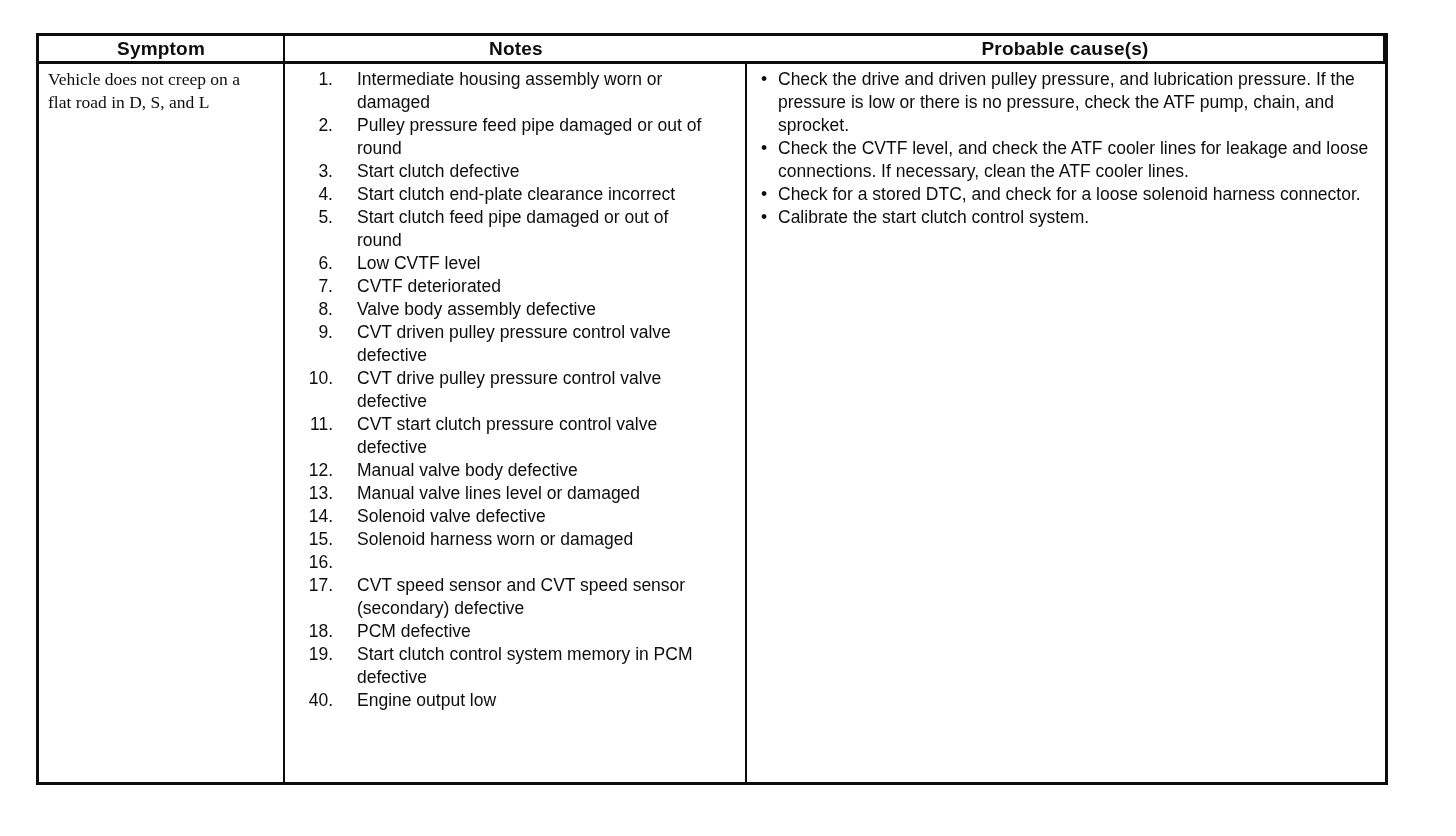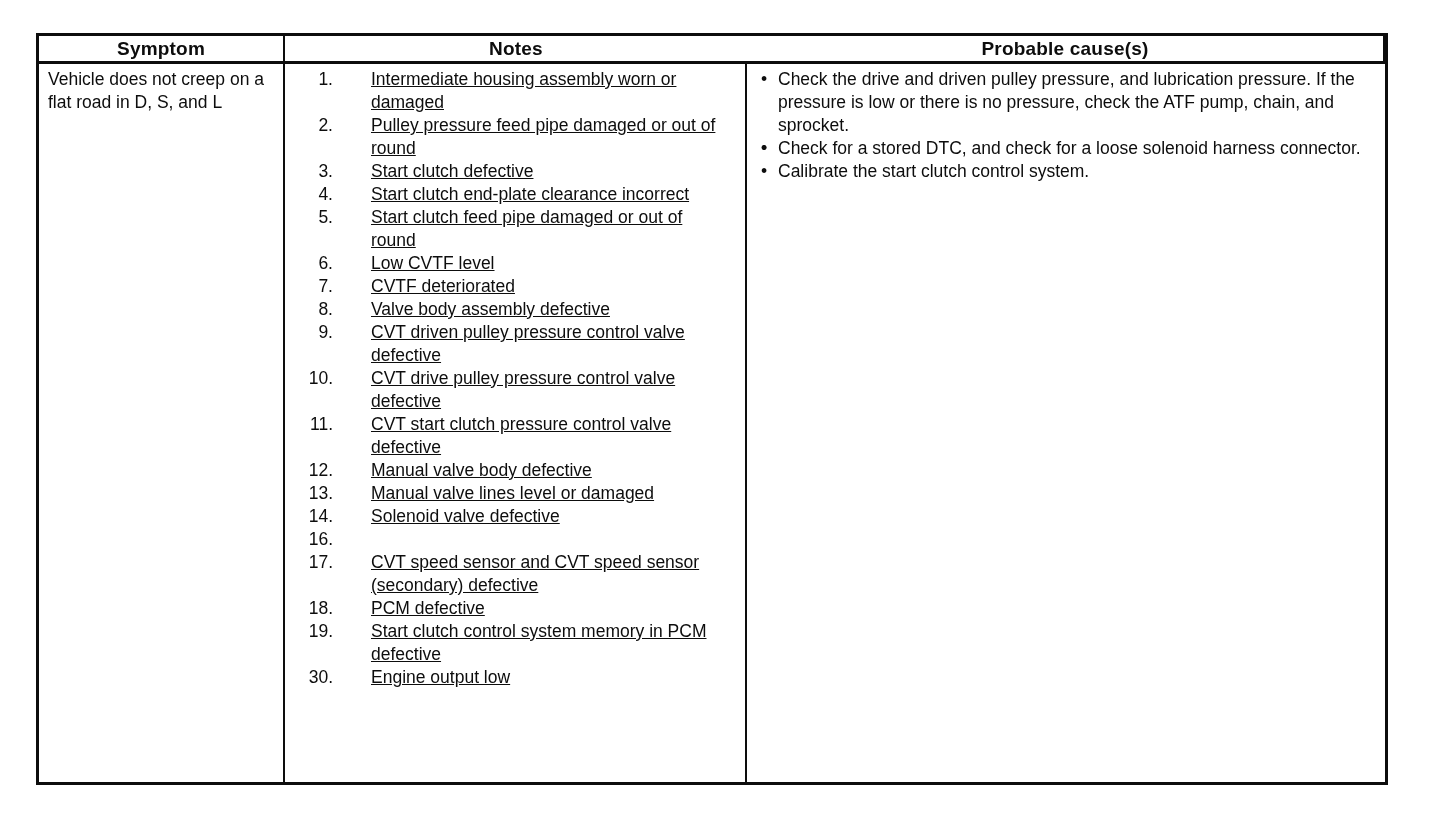--- a/index.html
+++ b/index.html
@@ -52,6 +52,7 @@
   .symptom-cell {
     padding-left: 9px;
     padding-right: 16px;
+    font-family: Liberation Serif, serif;
   }
   
   .causes-list {

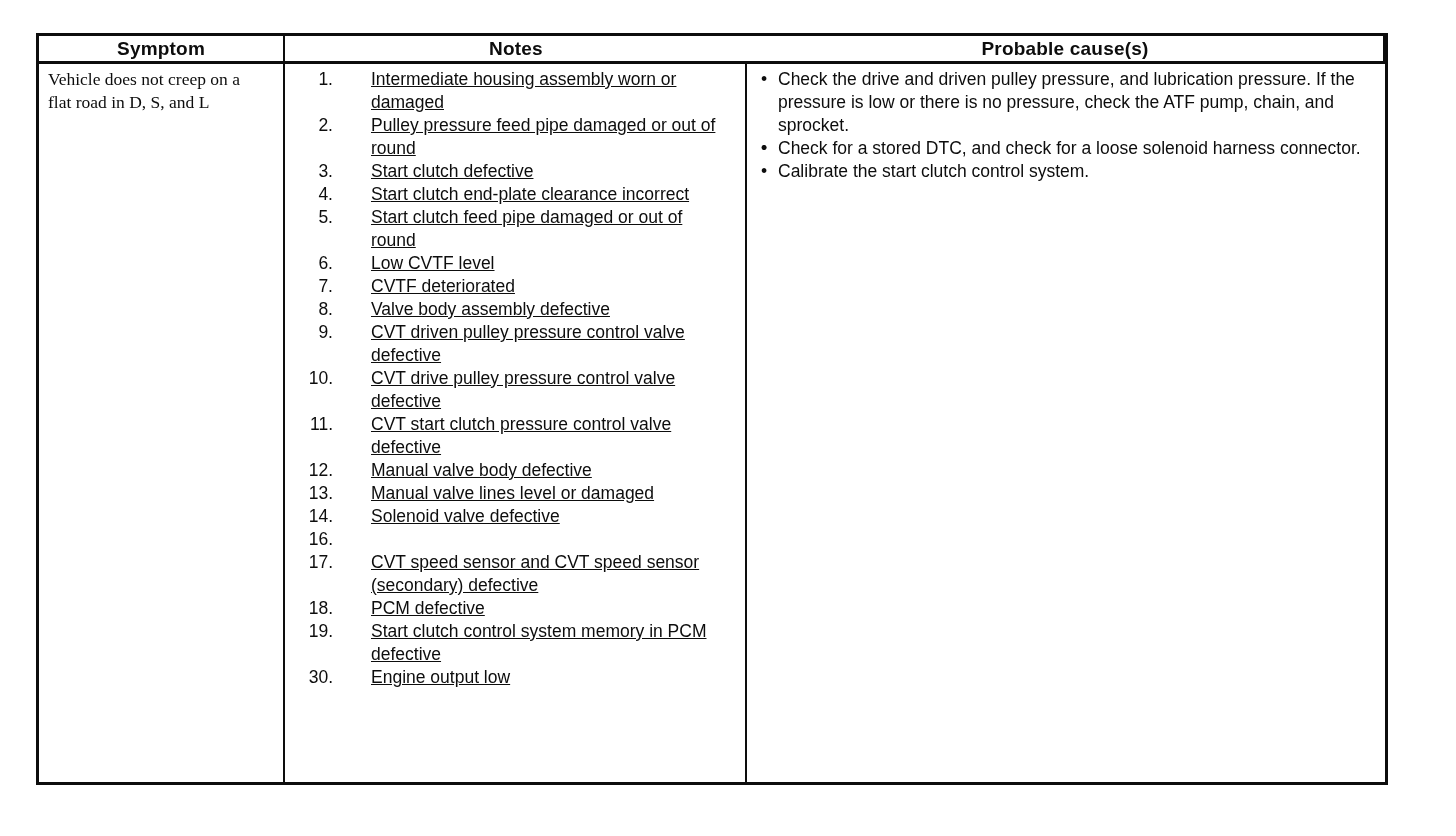--- a/index.html
+++ b/index.html
@@ -70,9 +70,8 @@
     padding-right: 0;
   }
   .cause-text {
-    margin-left: 38px;
+    margin-left: 24px;
     max-width: 352px;
-    text-decoration: underline;
   }
   
   .notes-list {

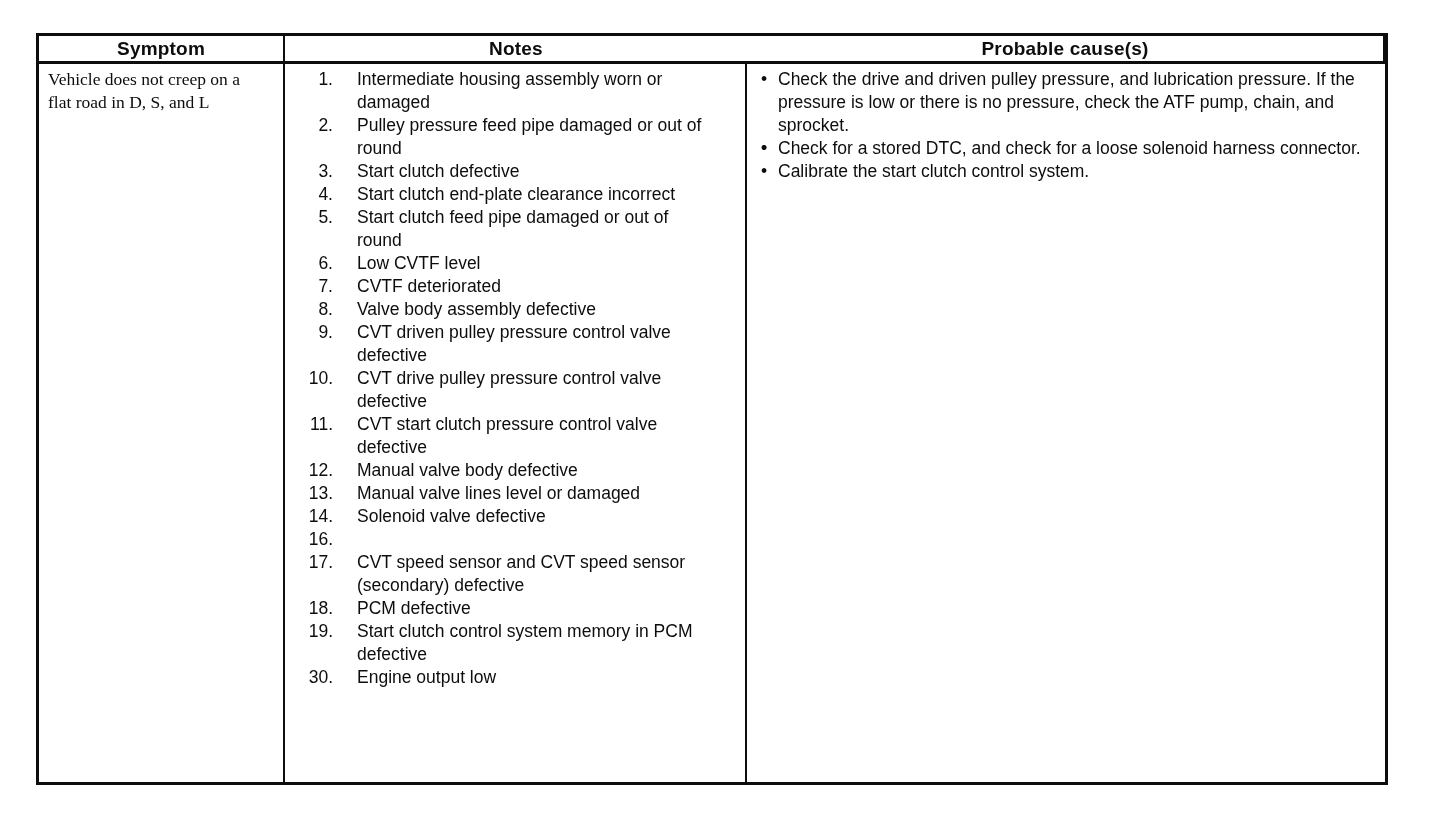--- a/index.html
+++ b/index.html
@@ -214,6 +214,7 @@
 
           <li class="note-row">
             <span class="note-bullet">•</span>
+            <span>Check the CVTF level, and check the ATF cooler lines for leakage and loose connections. If necessary, clean the ATF cooler lines.</span>
           </li>
 
           <li class="note-row">

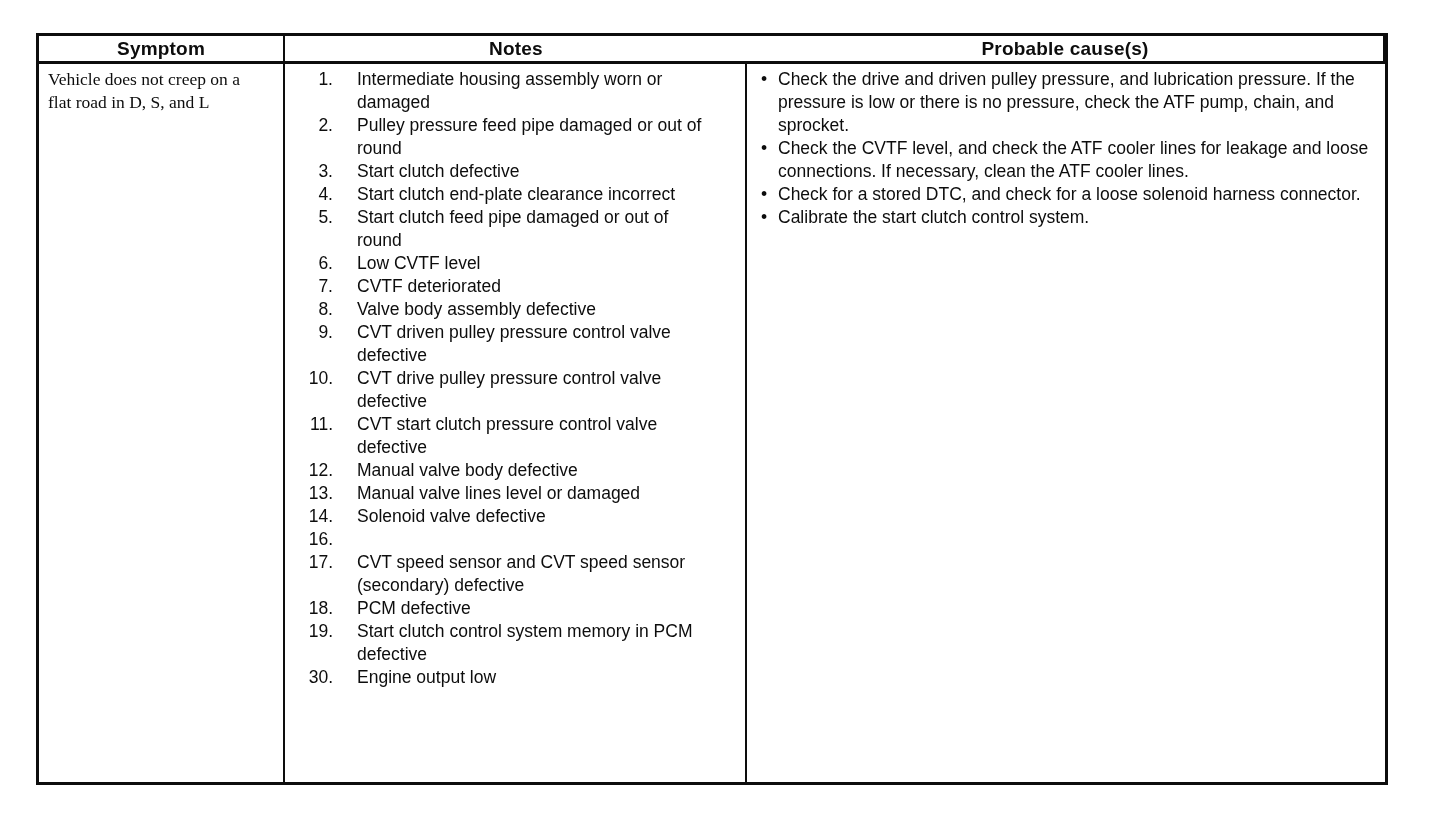--- a/index.html
+++ b/index.html
@@ -177,6 +177,10 @@
             <span class="cause-text">Solenoid valve defective</span>
           </li>
 
+          <li class="cause-row">
+            <span class="cause-num">15.</span>
+            <span class="cause-text">Solenoid harness worn or damaged</span>
+          </li>
 
           <li class="cause-row">
             <span class="cause-num">16.</span>

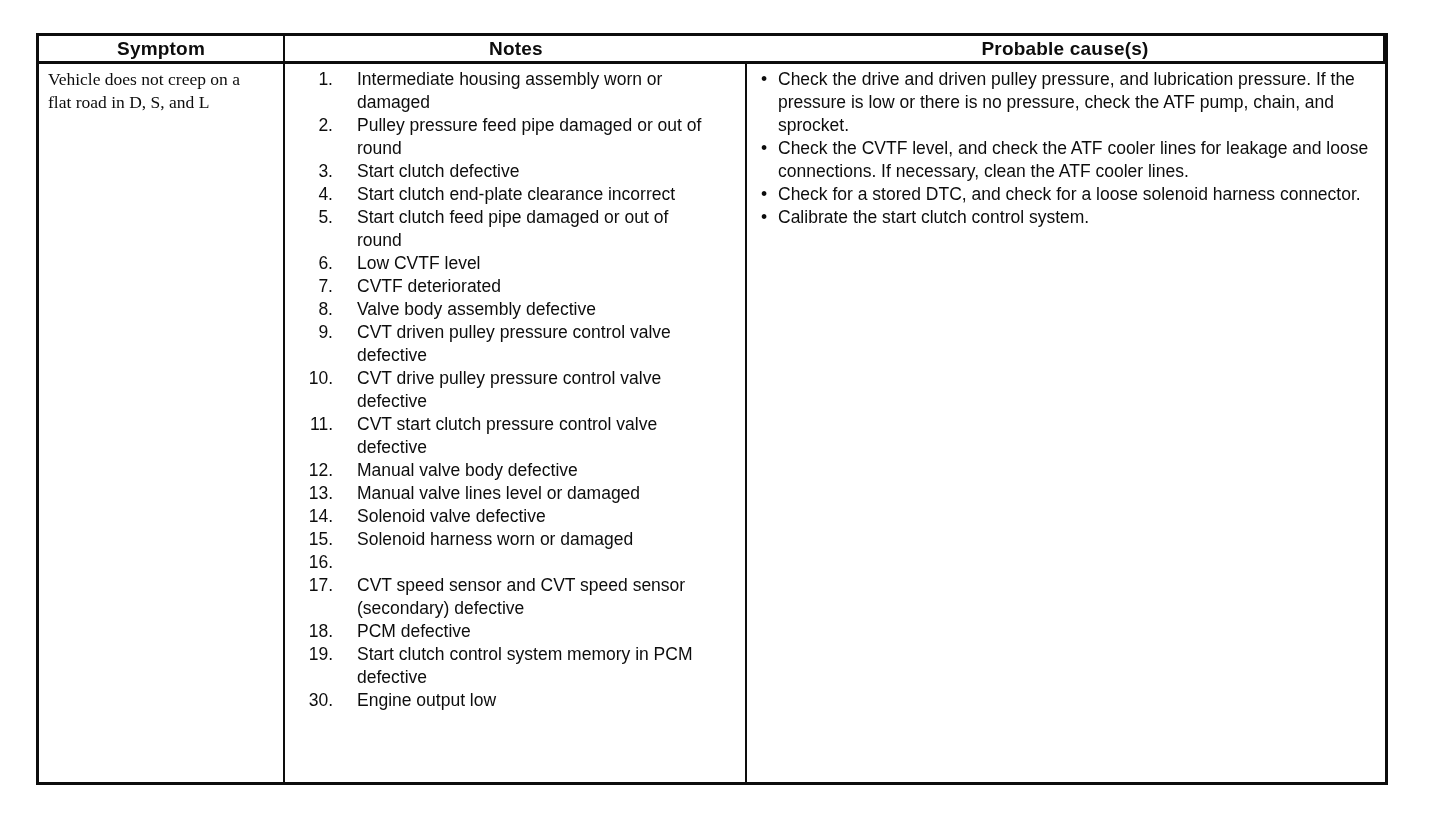--- a/index.html
+++ b/index.html
@@ -202,7 +202,7 @@
           </li>
 
           <li class="cause-row">
-            <span class="cause-num">30.</span>
+            <span class="cause-num">40.</span>
             <span class="cause-text">Engine output low</span>
           </li>
         </ol>

